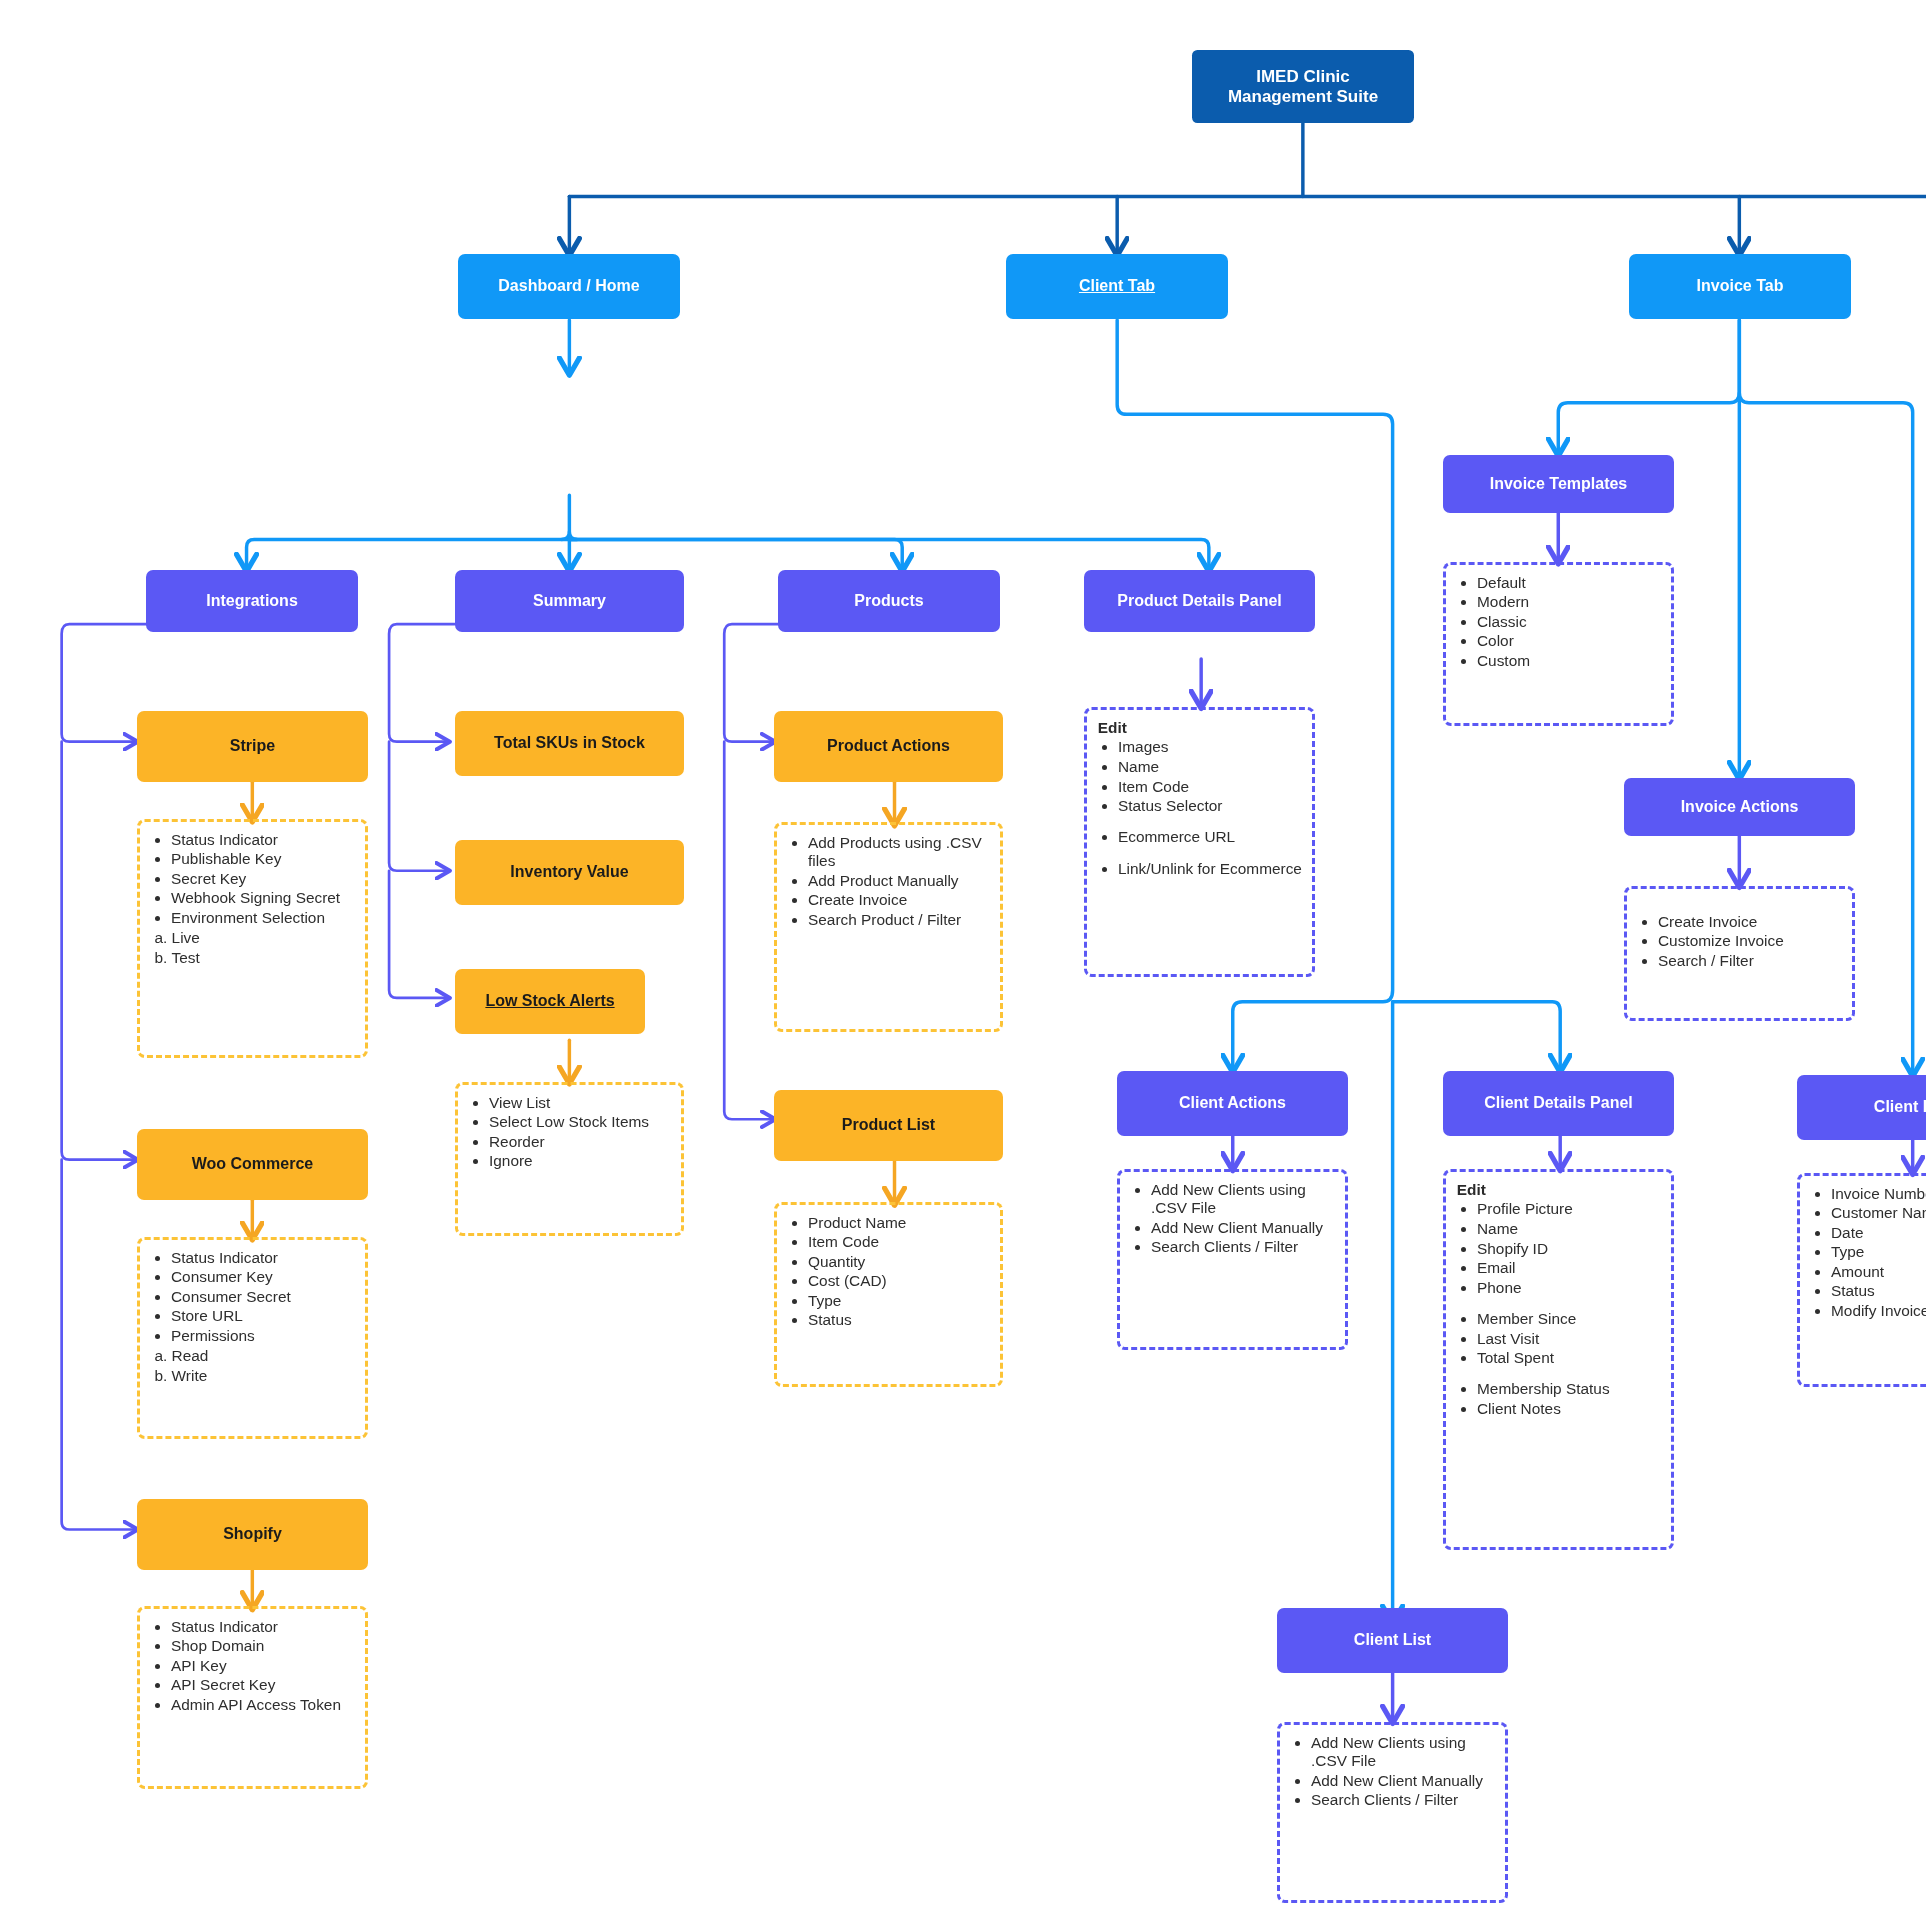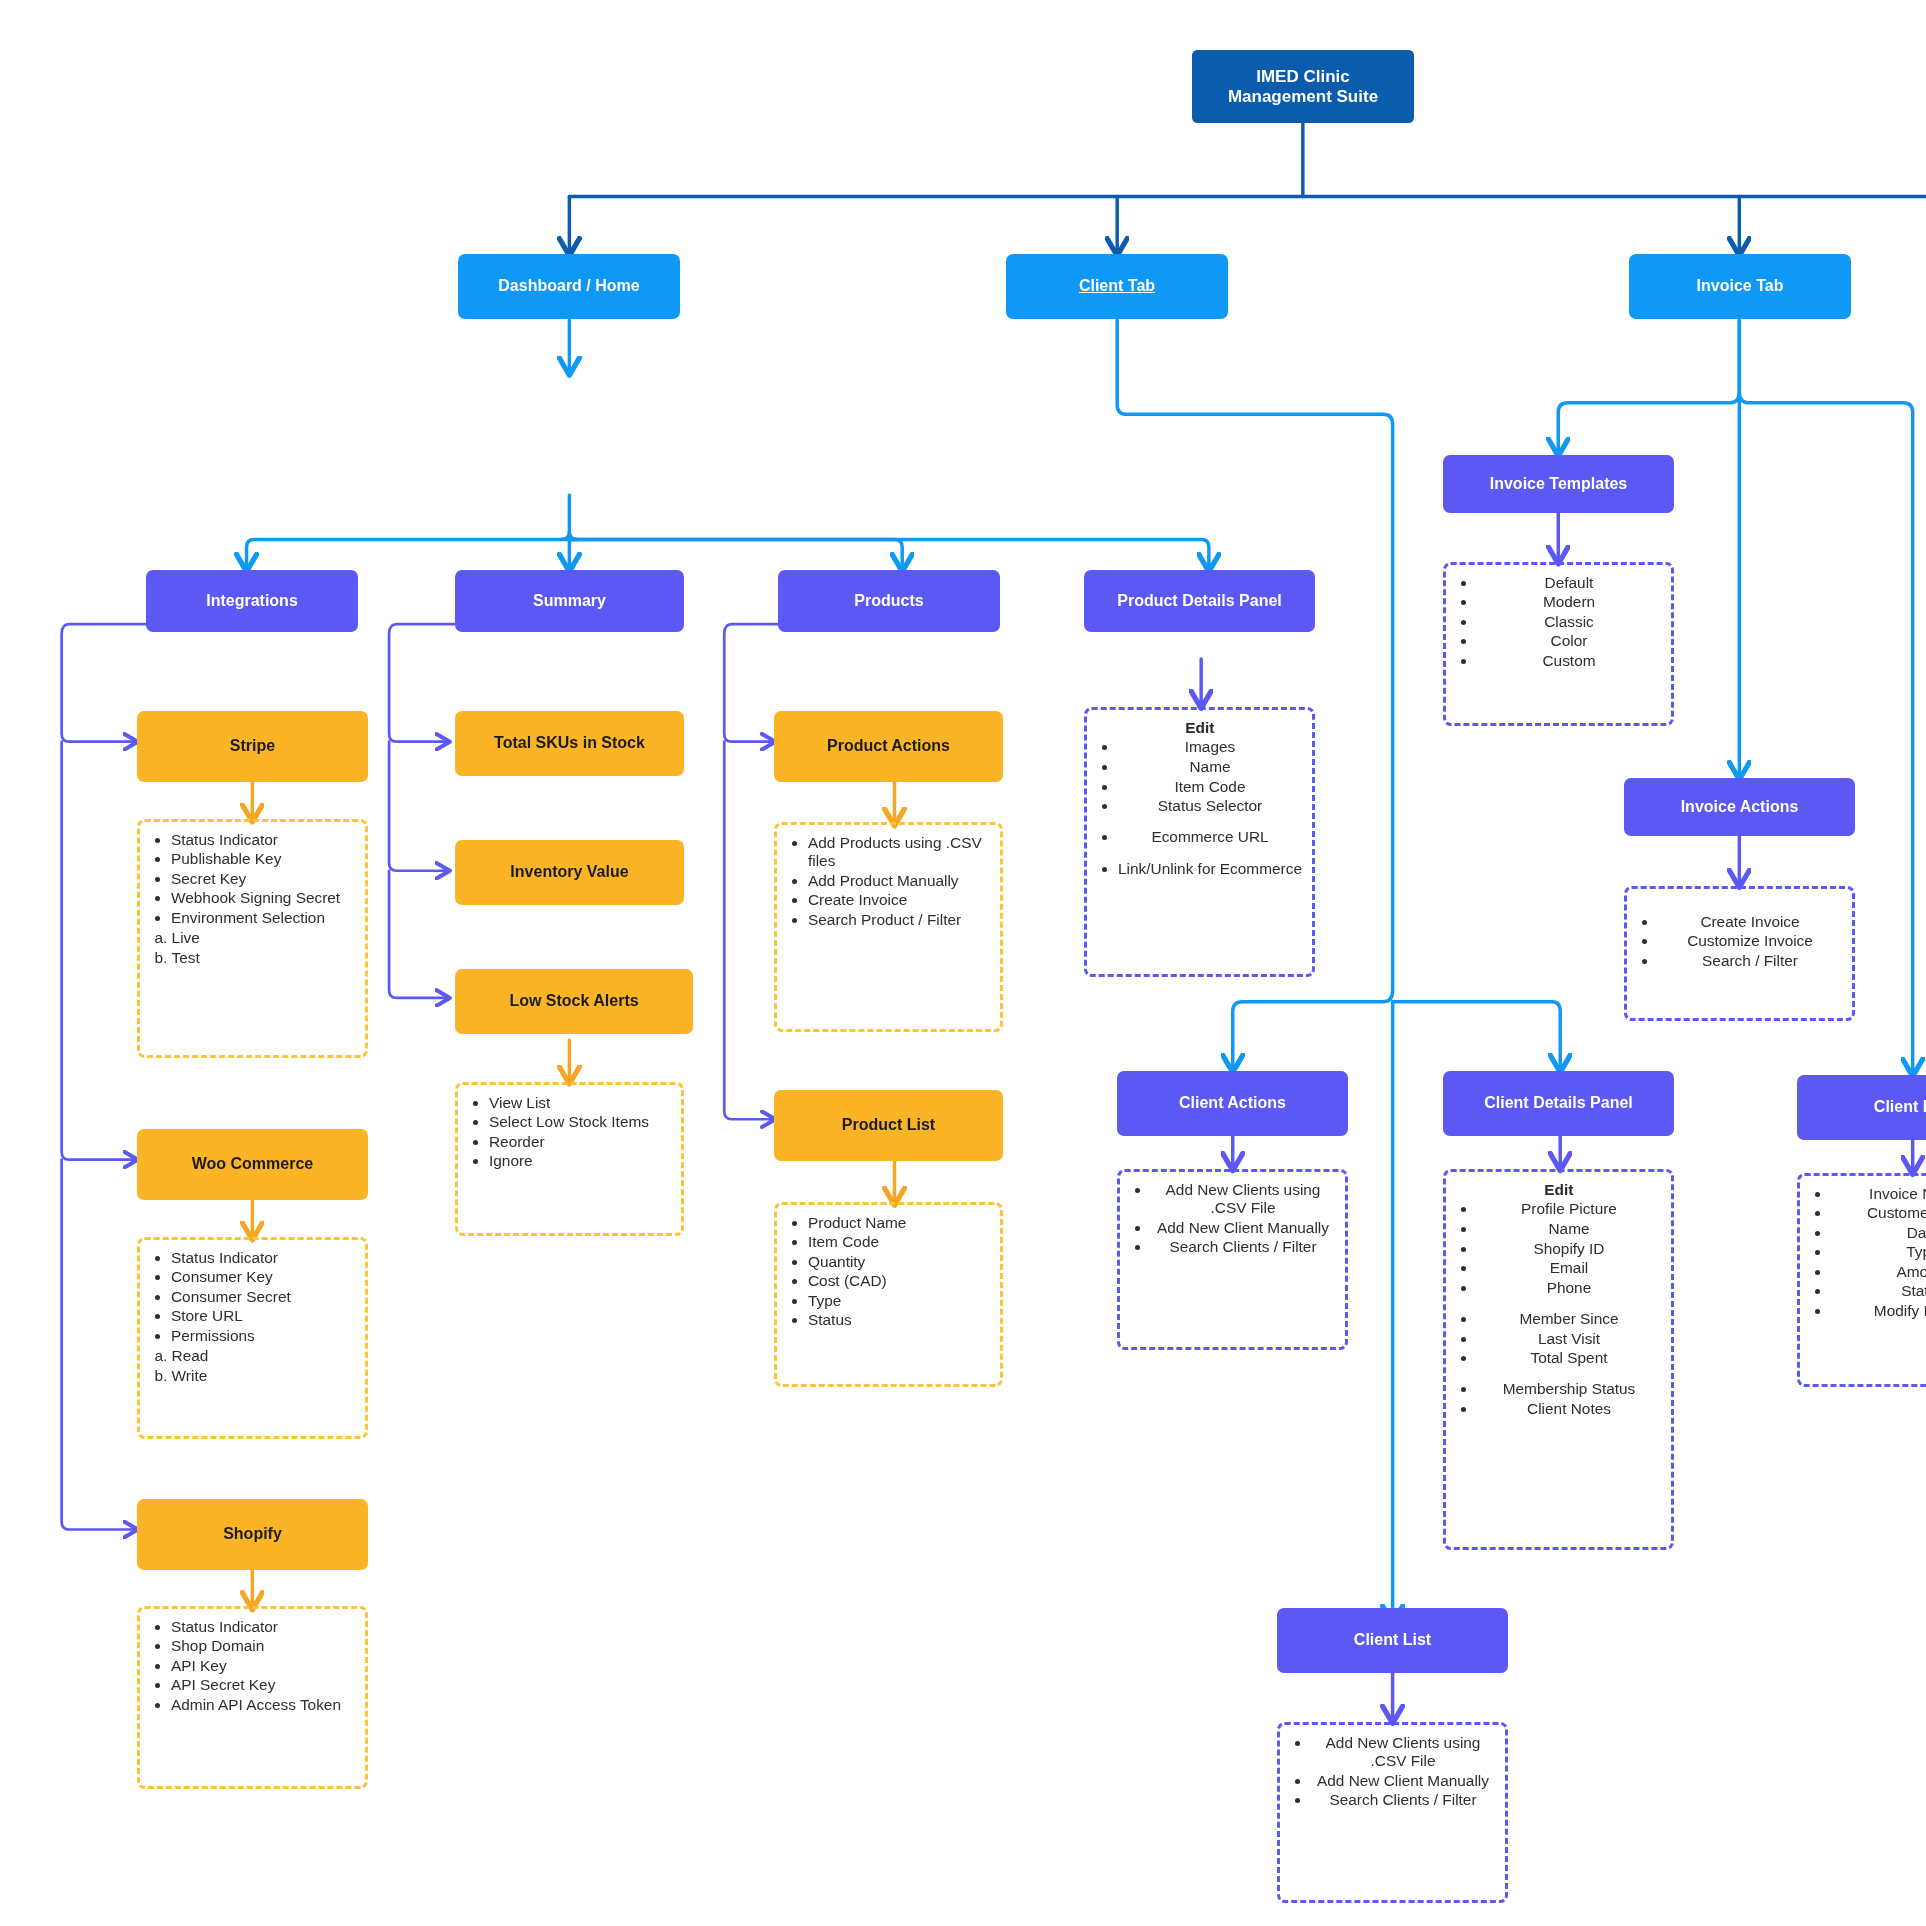--- a/index.html
+++ b/index.html
@@ -19,7 +19,7 @@
          border-style:dashed;border-width:3.1px;background:transparent;
          padding:8.5px 10px 8.5px 10px;}
   .p-blue{border-color:#1098F7;}
-  .p-purple{border-color:#5B58F4;text-align:center;}
+  .p-purple{border-color:#5B58F4;}
   .p-orange{border-color:#FCC336;}
 
   .panel .ttl{font-size:15.4px;font-weight:bold;color:#2a2a2a;margin:0 0 1.5px 0.8px;line-height:1.2;}

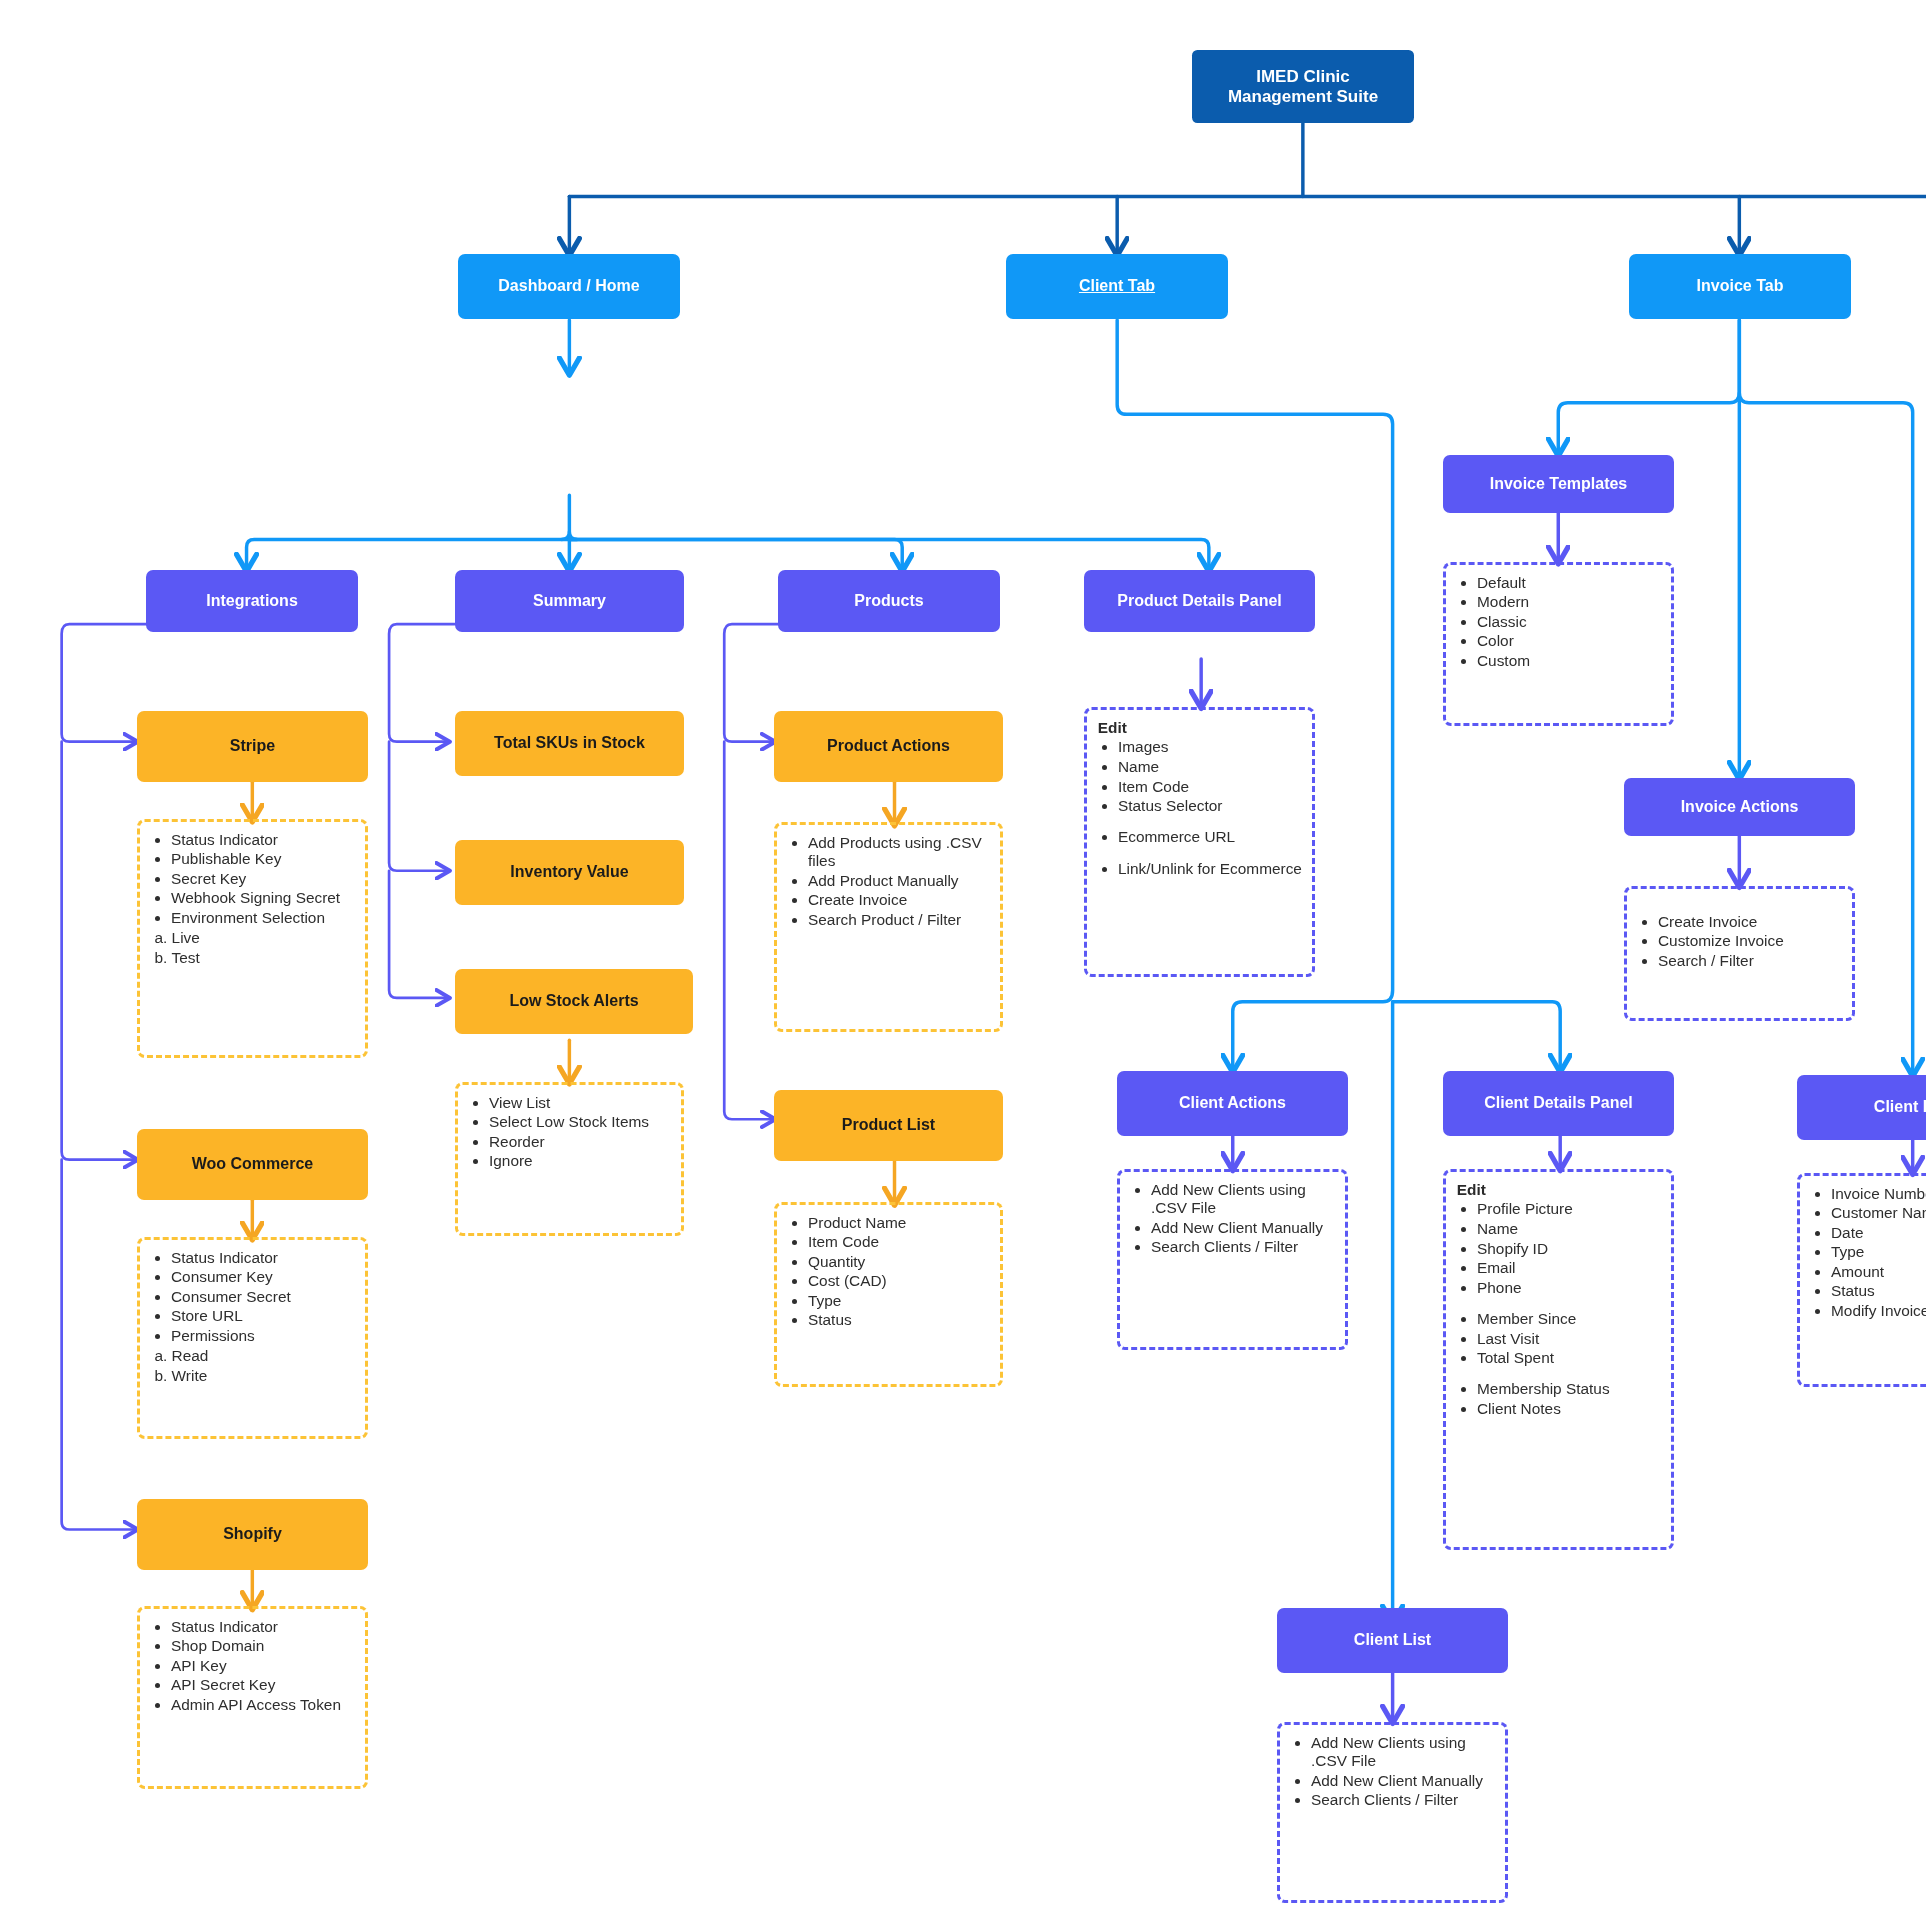--- a/index.html
+++ b/index.html
@@ -223,7 +223,7 @@
   <div class="node n-orange" style="left:455px;top:840px;width:229px;height:65px;">
     <span>Inventory Value</span>
   </div>
-  <div class="node n-orange" style="left:455px;top:969px;width:238px;height:65px;">
+  <div class="node n-orange" style="left:455px;top:969px;width:190px;height:65px;text-decoration:underline;">
     <span>Low Stock Alerts</span>
   </div>
   <div class="panel p-orange tight" style="left:455px;top:1082px;width:229px;height:154px;">

